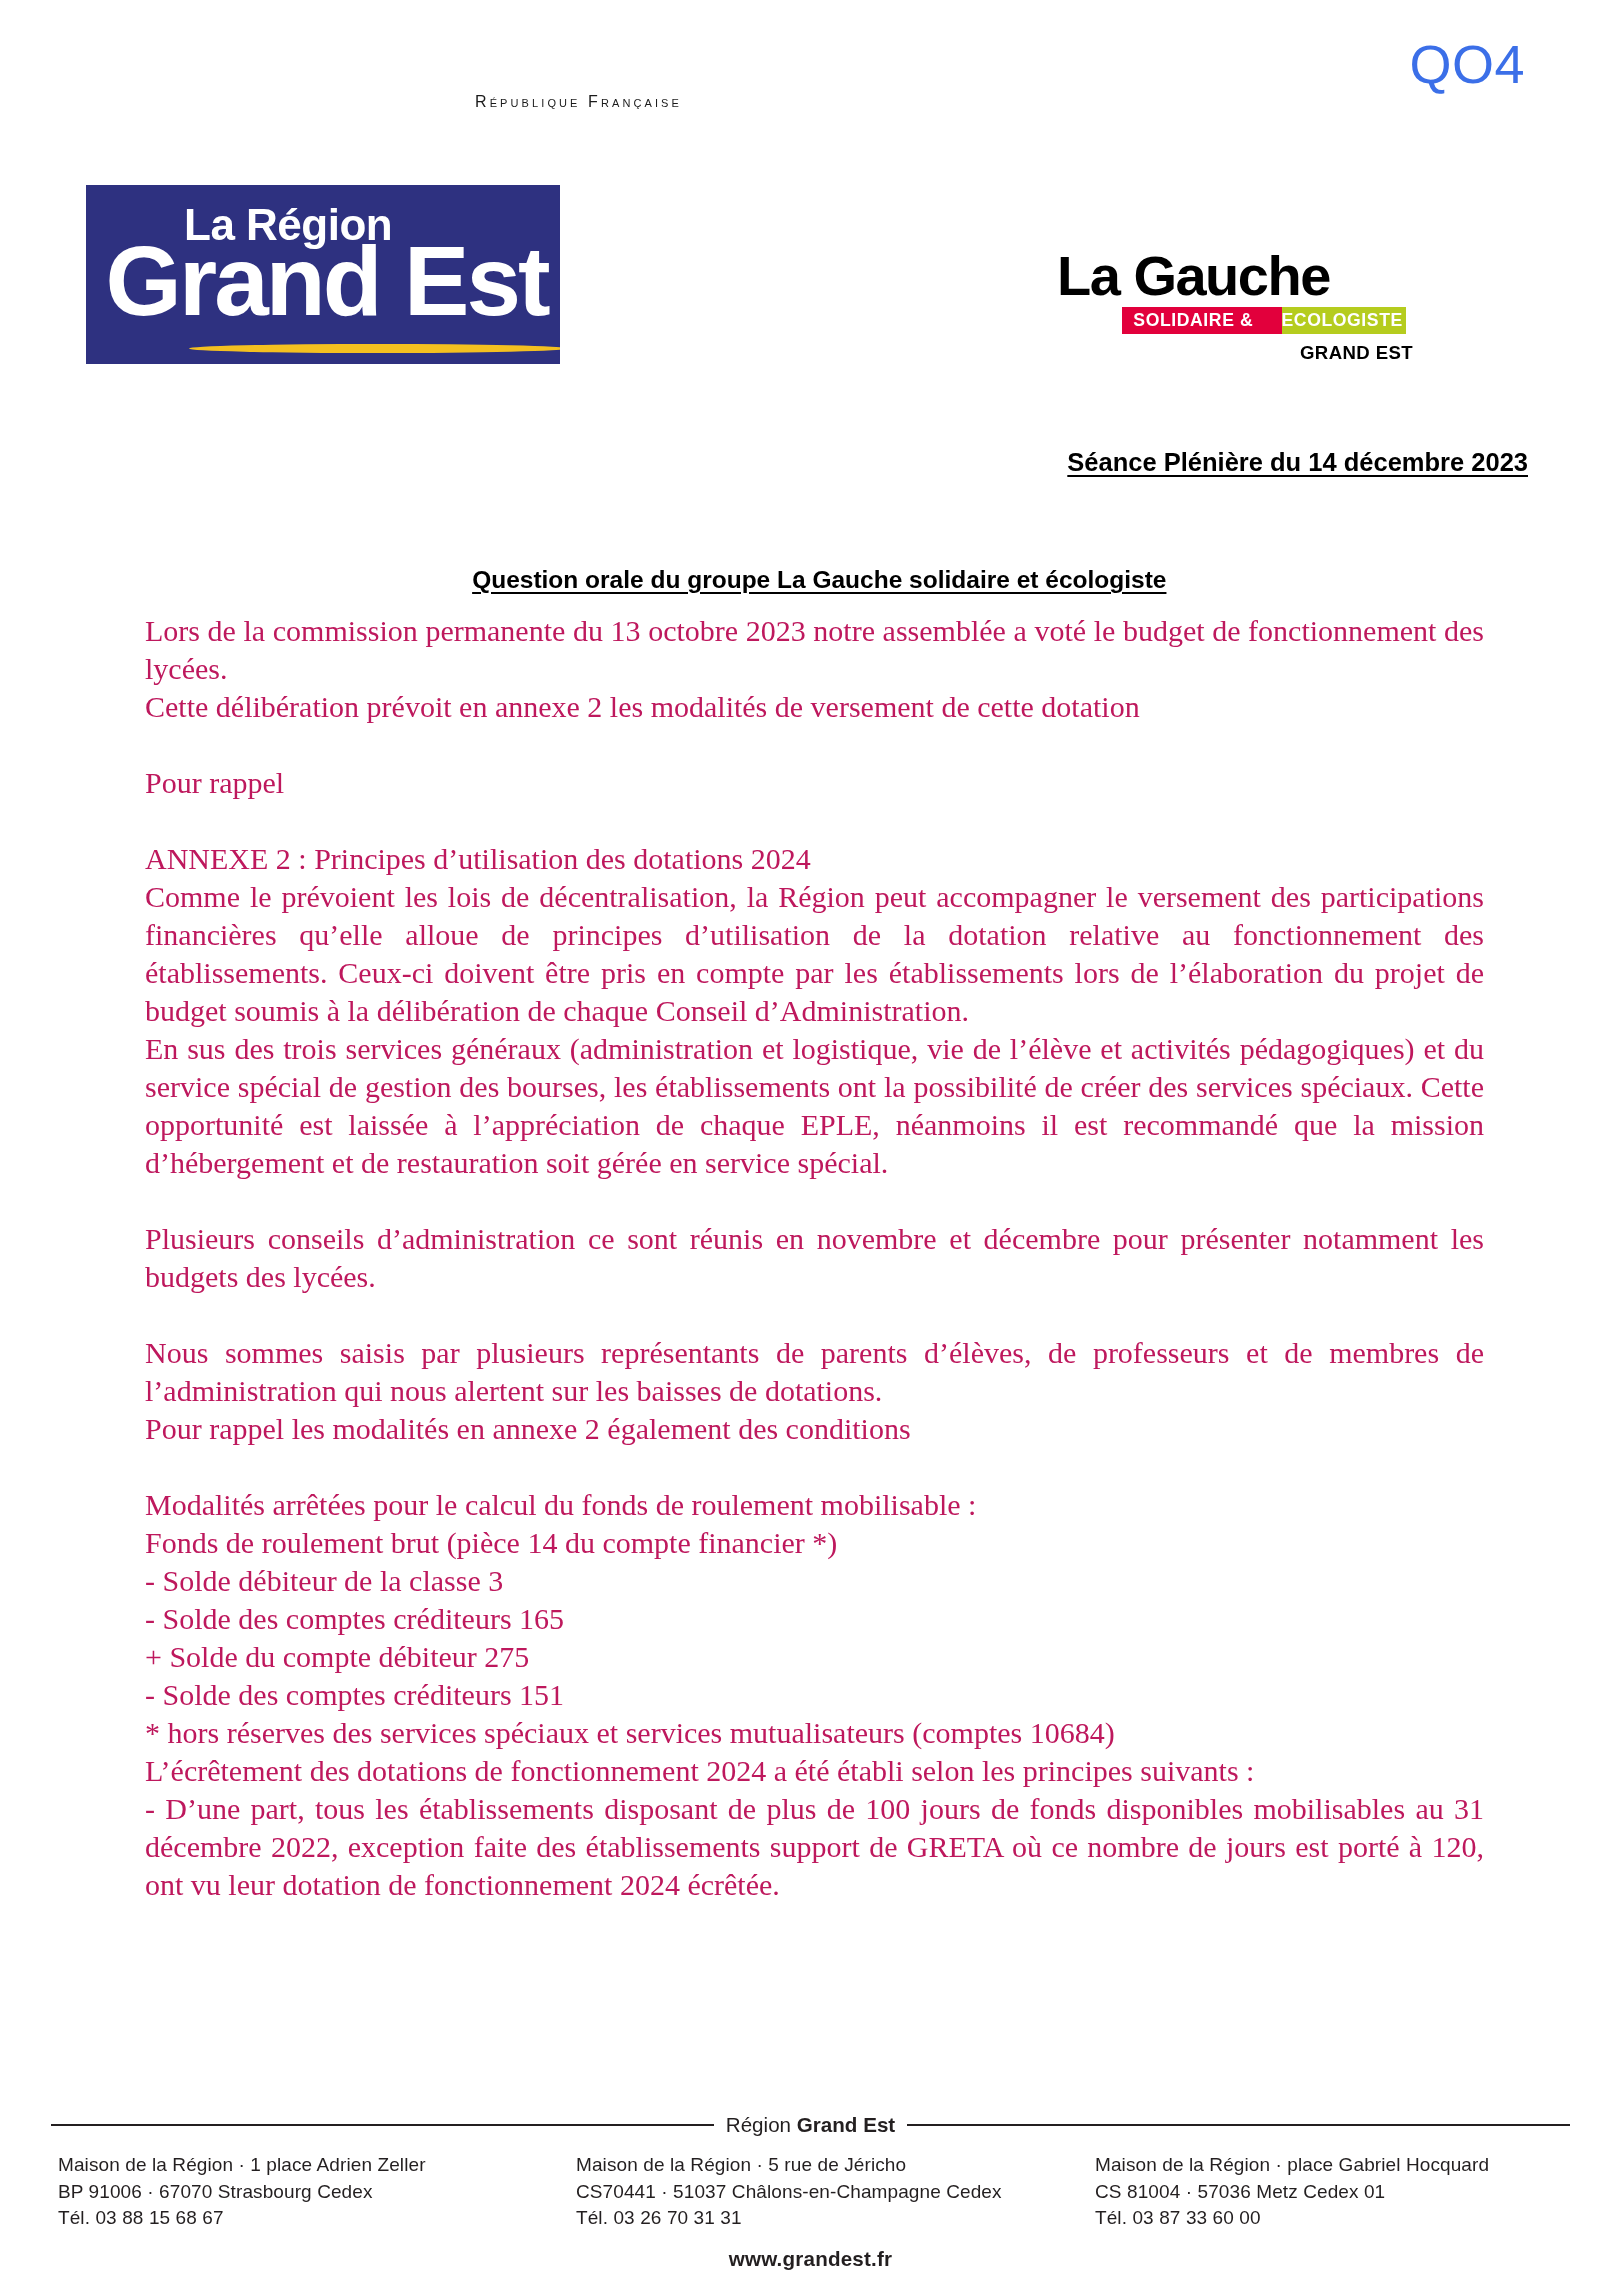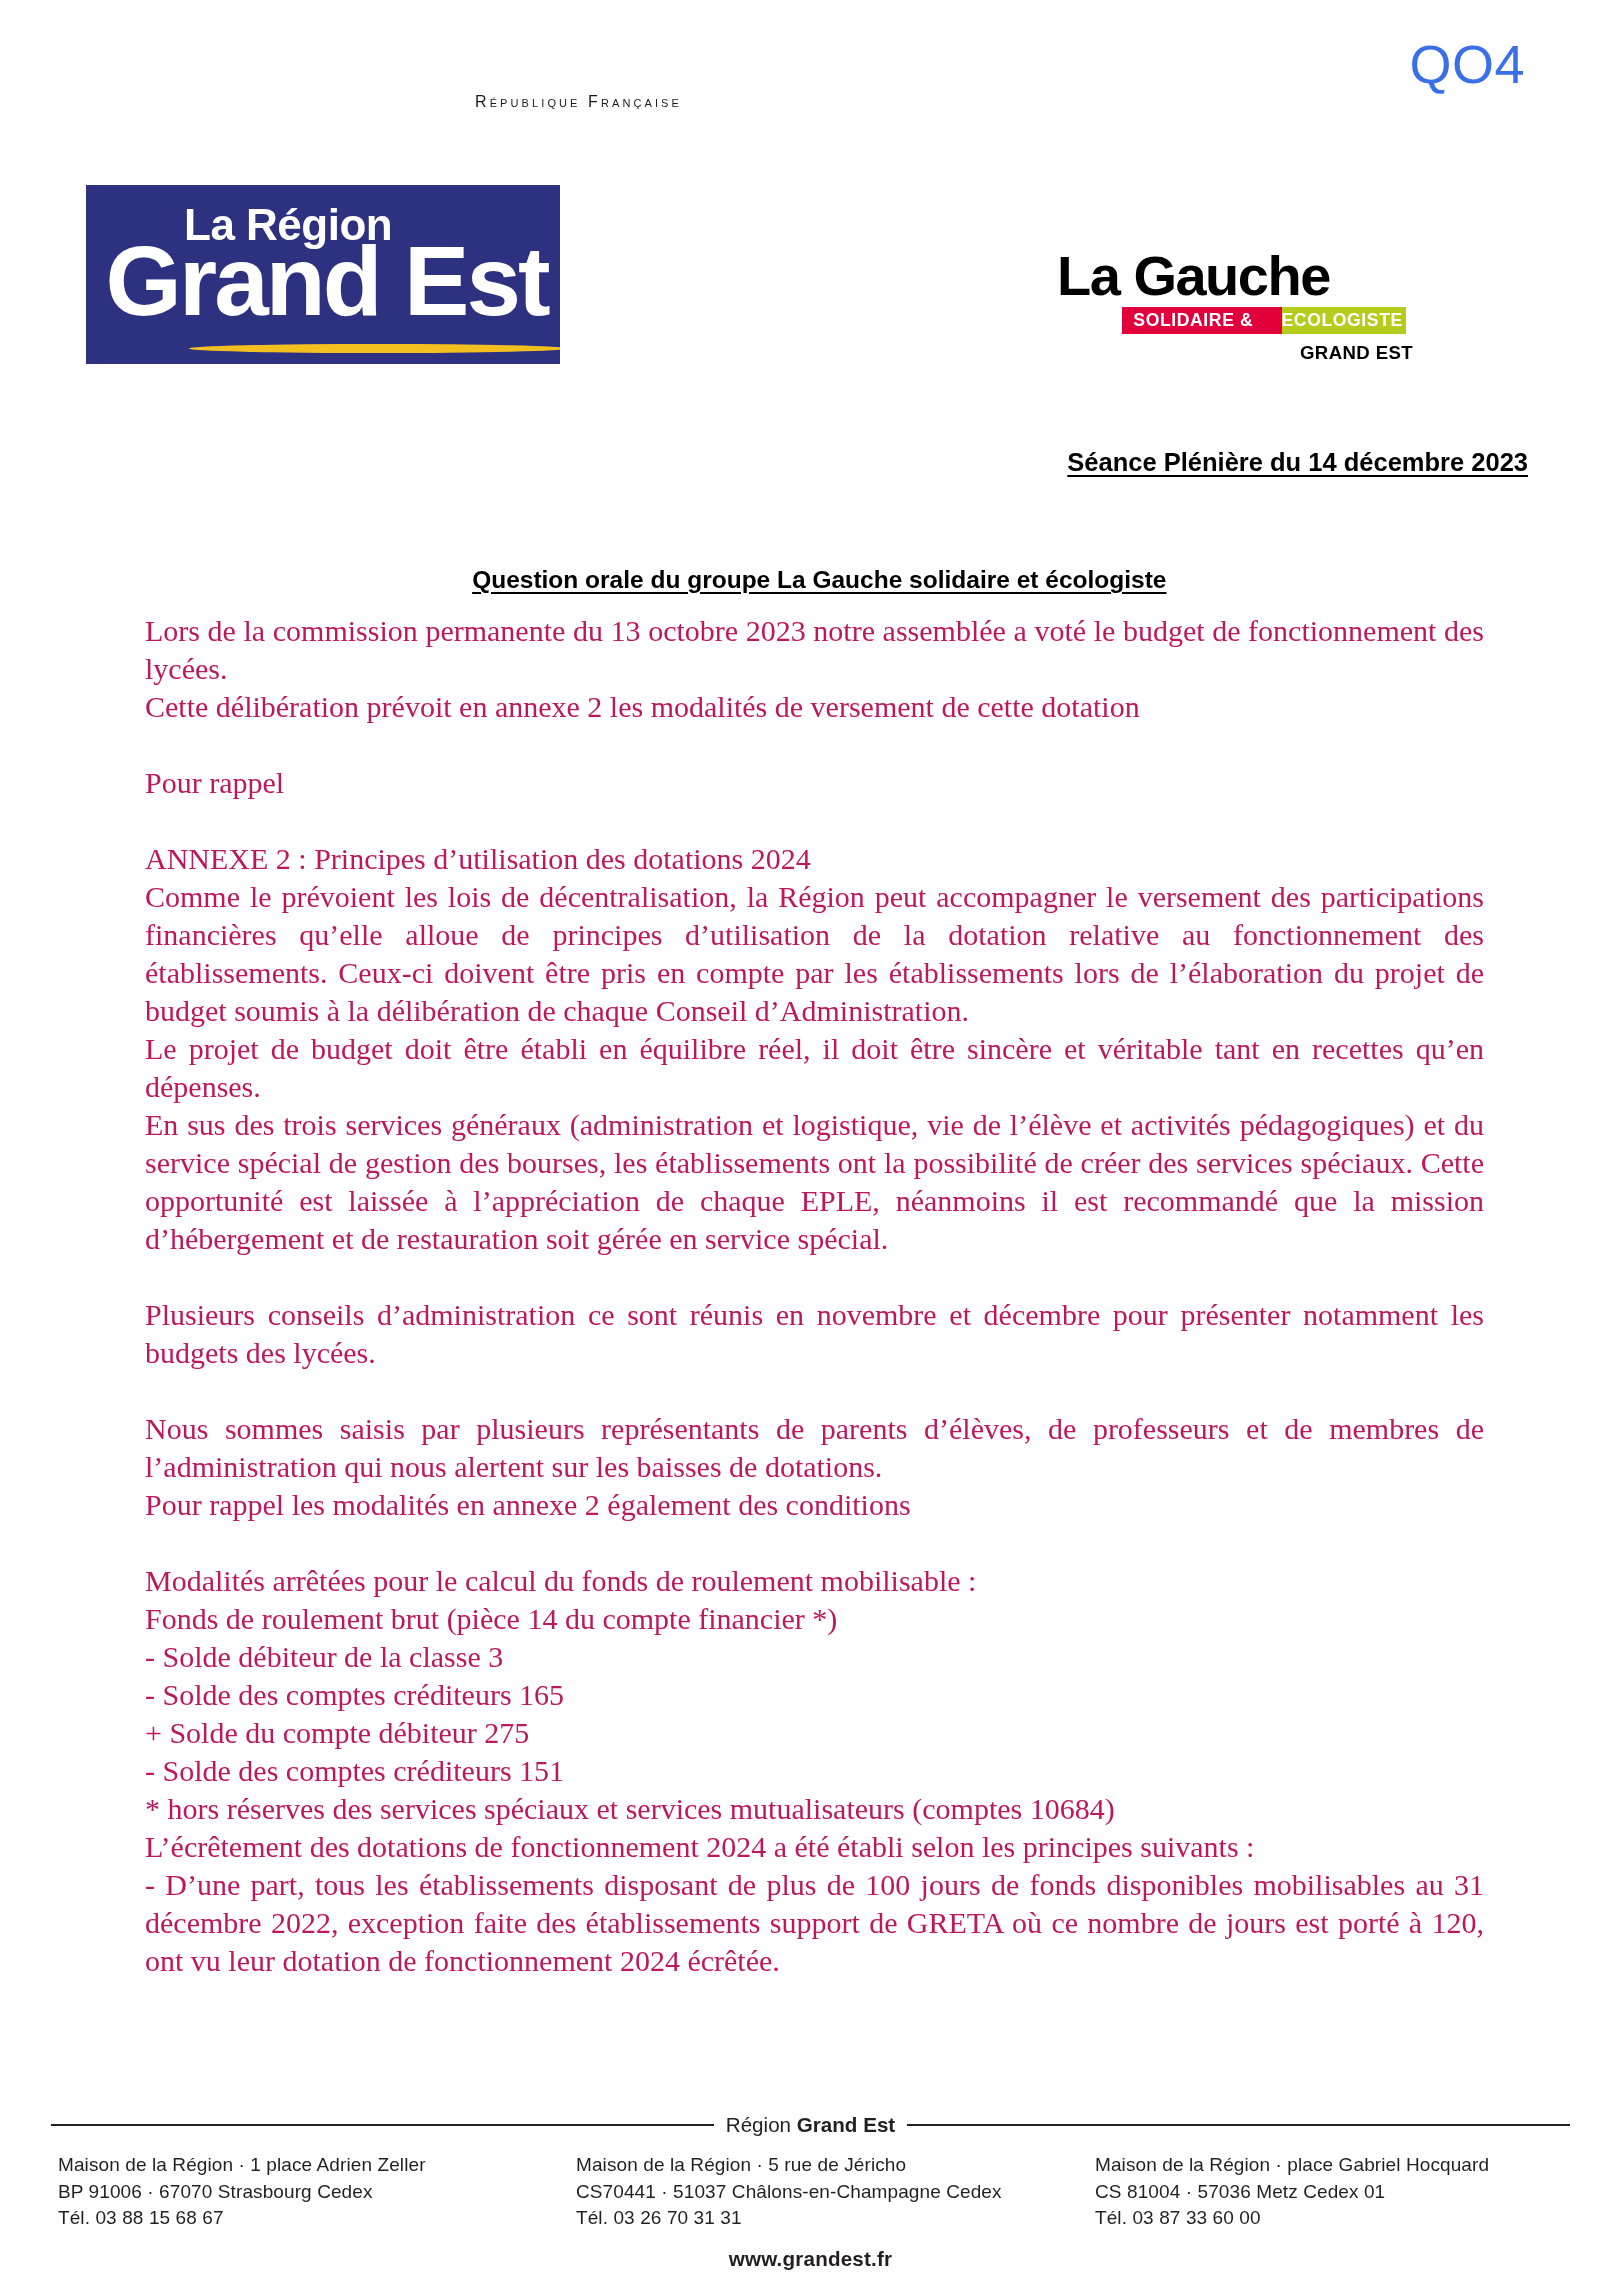--- a/index.html
+++ b/index.html
@@ -296,7 +296,6 @@
     <div class="spacer"></div>
     <p class="p-left">ANNEXE 2 : Principes d’utilisation des dotations 2024</p>
     <p class="p-just">Comme le prévoient les lois de décentralisation, la Région peut accompagner le versement des participations financières qu’elle alloue de principes d’utilisation de la dotation relative au fonctionnement des établissements. Ceux-ci doivent être pris en compte par les établissements lors de l’élaboration du projet de budget soumis à la délibération de chaque Conseil d’Administration.</p>
-    <p class="p-just">Le projet de budget doit être établi en équilibre réel, il doit être sincère et véritable tant en recettes qu’en dépenses.</p>
     <p class="p-just">En sus des trois services généraux (administration et logistique, vie de l’élève et activités pédagogiques) et du service spécial de gestion des bourses, les établissements ont la possibilité de créer des services spéciaux. Cette opportunité est laissée à l’appréciation de chaque EPLE, néanmoins il est recommandé que la mission d’hébergement et de restauration soit gérée en service spécial.</p>
     <div class="spacer"></div>
     <p class="p-just">Plusieurs conseils d’administration ce sont réunis en novembre et décembre pour présenter notamment les budgets des lycées.</p>

